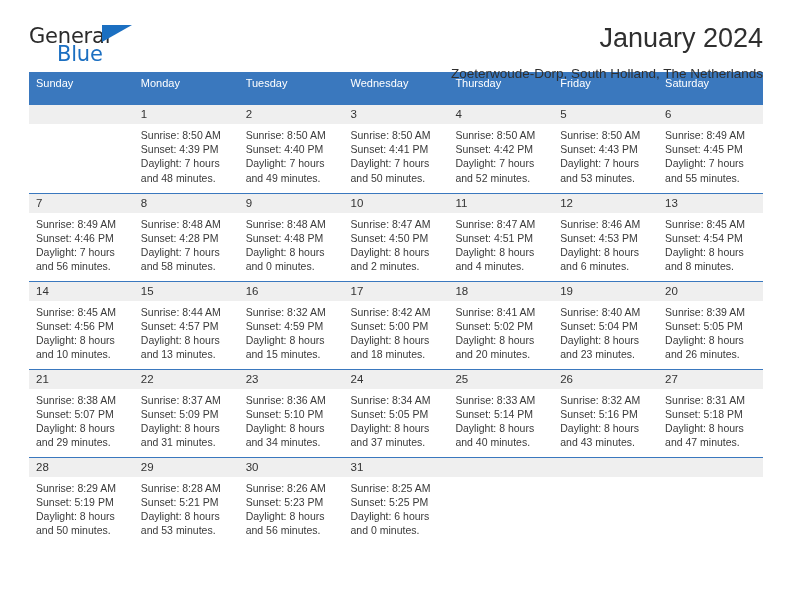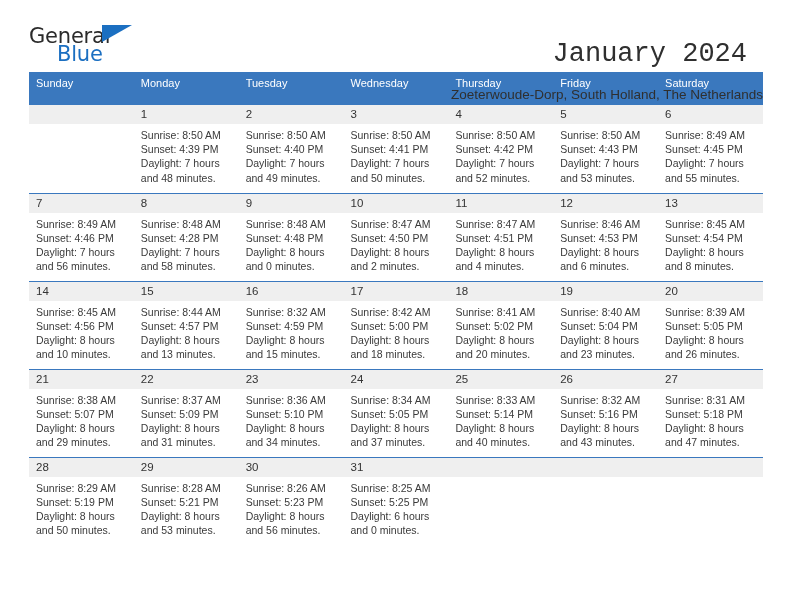--- a/index.html
+++ b/index.html
@@ -73,8 +73,8 @@
     color: #2f2f2f;
     line-height: 32px;
     font-weight: normal;
-    margin: 16px;
-    font-family: Liberation Mono, monospace;
+    margin: 0;
+    font-family: Liberation Sans, sans-serif;
   }
   .cal-subtitle {
     font-size: 13.5px;

